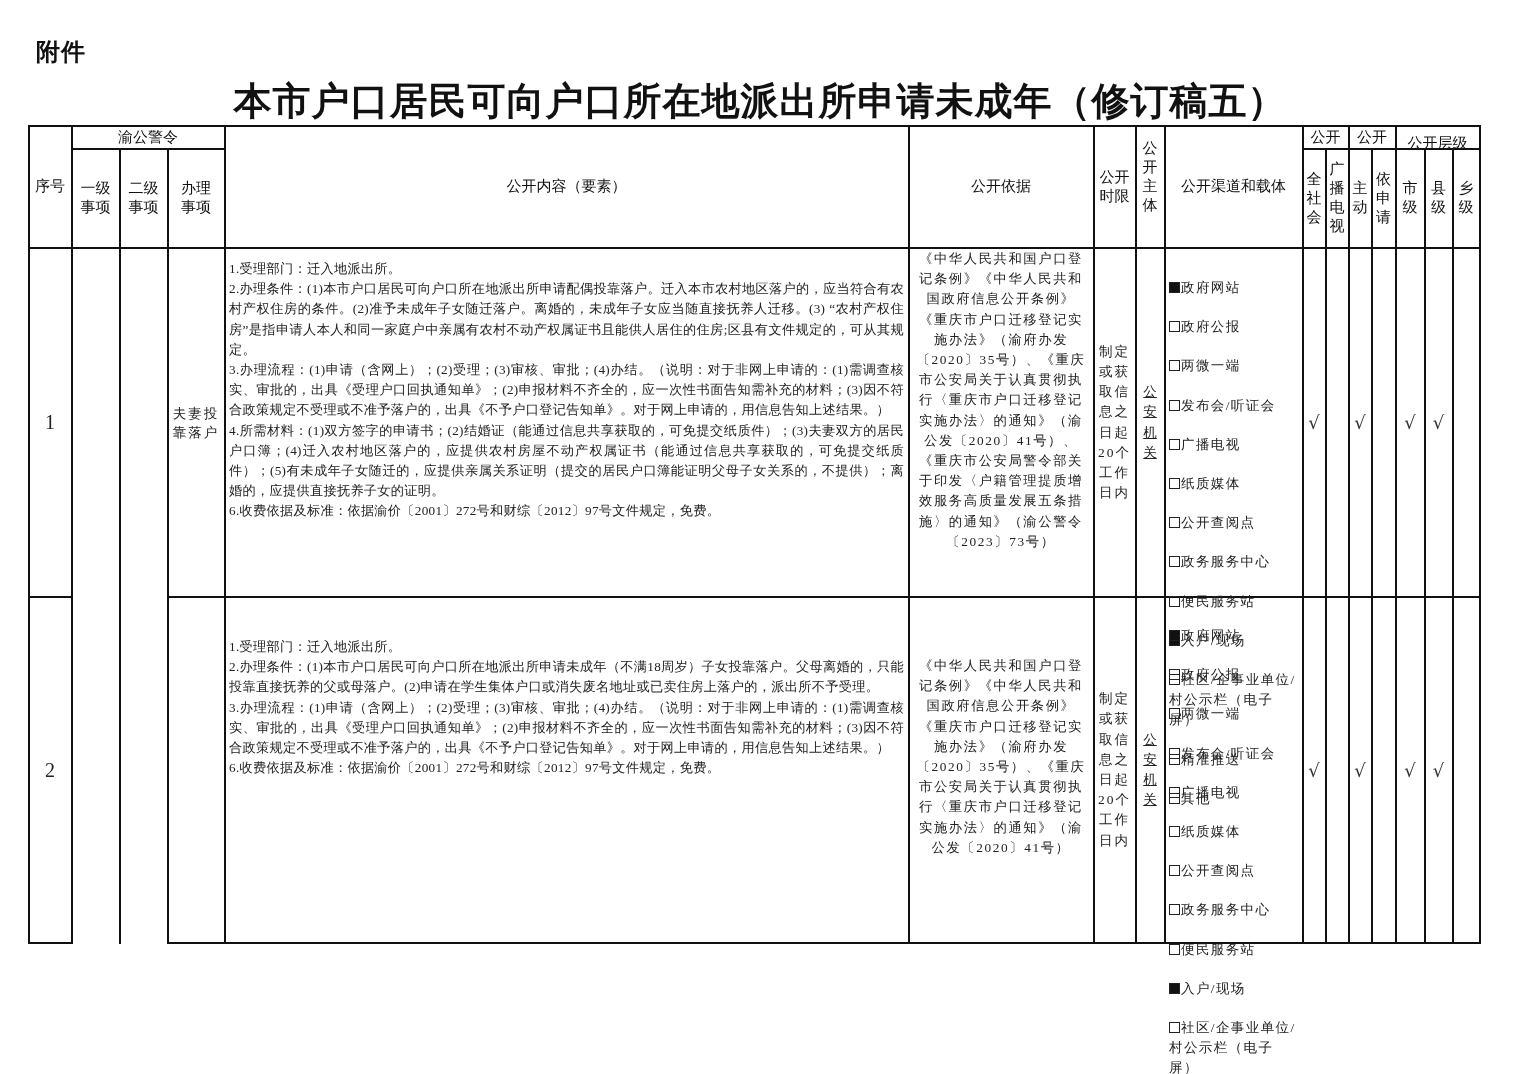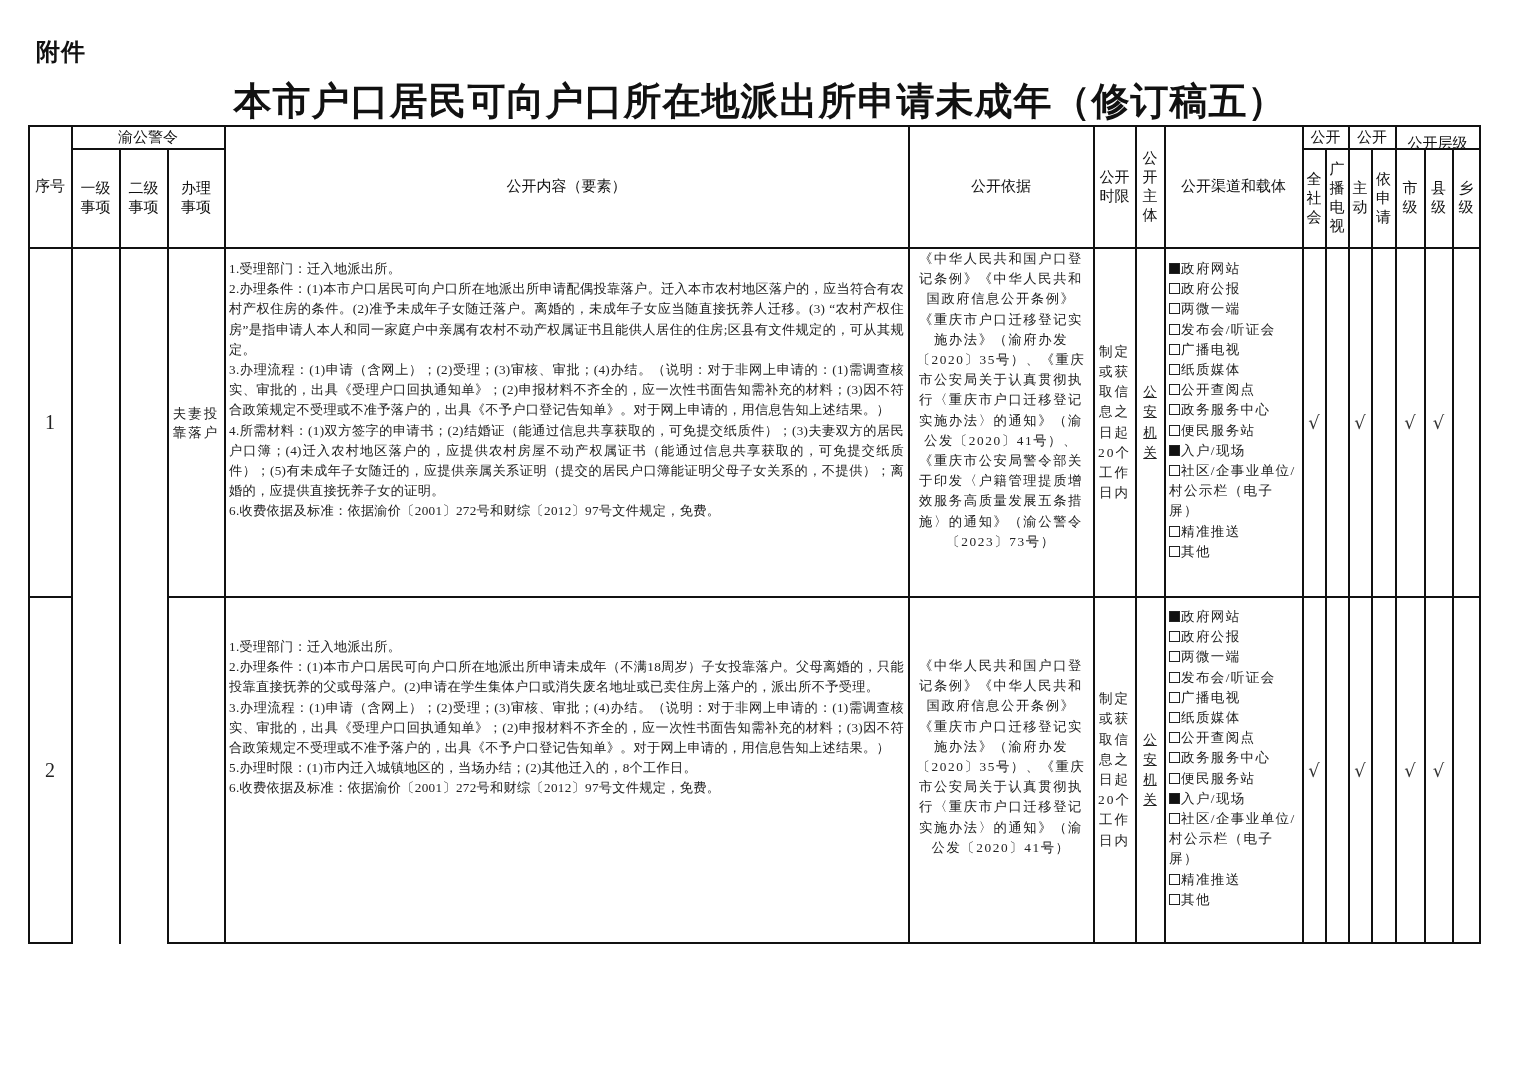--- a/index.html
+++ b/index.html
@@ -84,7 +84,7 @@
   <div class="cell" style="left:1094px;top:126px;width:41px;height:121px">
       <div class="hd" style="width:36px">公开时限</div>
     </div>
-  <div class="cell" style="left:1136px;top:126px;width:28px;height:121px">
+  <div class="cell" style="left:1136px;top:116px;width:28px;height:121px">
       <div class="hd-v">公开主体</div>
     </div>
   <div class="cell hd" style="left:1165px;top:126px;width:137px;height:121px">公开渠道和载体</div>

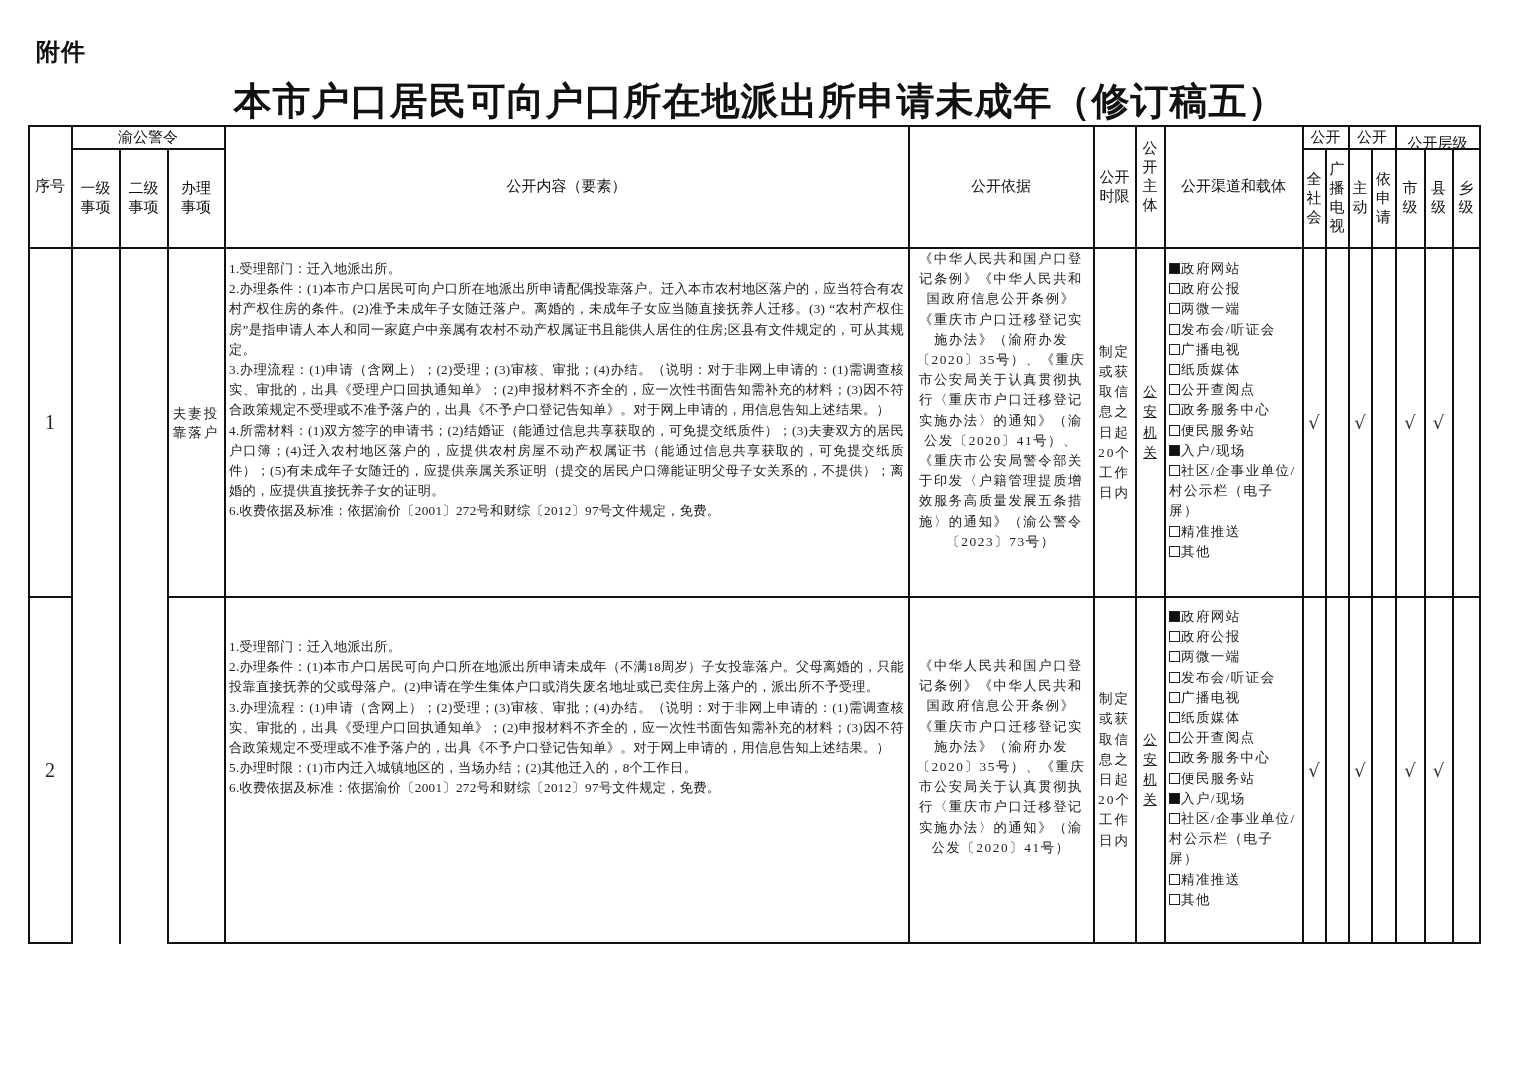--- a/index.html
+++ b/index.html
@@ -22,7 +22,7 @@
   .basis { position:absolute; box-sizing:border-box; font-size:13.3px; line-height:20.2px;
            text-align:center; padding:0 6px; letter-spacing:1.6px; }
   .channels { position:absolute; box-sizing:border-box; font-size:13.5px; line-height:20.2px; padding:0 4px; letter-spacing:1.4px; }
-  .ch-item { display:block; }
+  .ch-item { display:block;margin-top:19px; }
   .box { display:inline-block; width:11px; height:11px; border:1px solid #222; vertical-align:-1px; margin-right:1px; box-sizing:border-box; }
   .box.on { background:#111; }
   .check { font-size:18px; color:#333; }

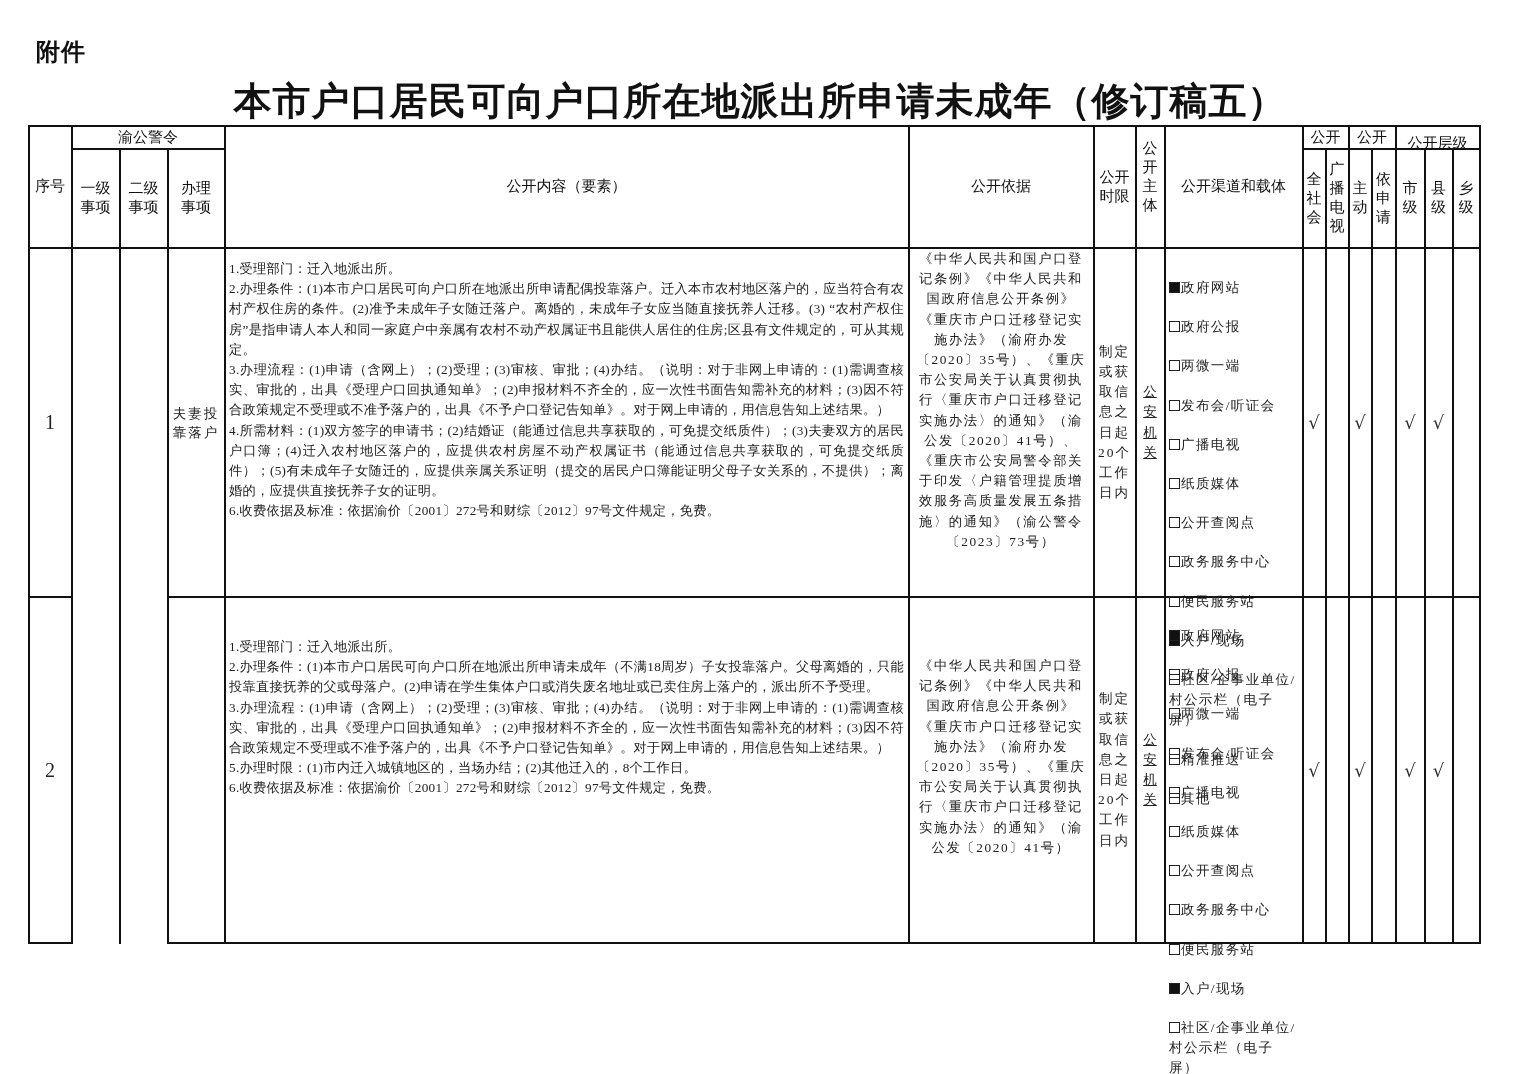--- a/index.html
+++ b/index.html
@@ -159,7 +159,6 @@
     <div>1.受理部门：迁入地派出所。</div>
     <div>2.办理条件：(1)本市户口居民可向户口所在地派出所申请未成年（不满18周岁）子女投靠落户。父母离婚的，只能投靠直接抚养的父或母落户。(2)申请在学生集体户口或消失废名地址或已卖住房上落户的，派出所不予受理。</div>
     <div>3.办理流程：(1)申请（含网上）；(2)受理；(3)审核、审批；(4)办结。（说明：对于非网上申请的：(1)需调查核实、审批的，出具《受理户口回执通知单》；(2)申报材料不齐全的，应一次性书面告知需补充的材料；(3)因不符合政策规定不受理或不准予落户的，出具《不予户口登记告知单》。对于网上申请的，用信息告知上述结果。）</div>
-    <div>5.办理时限：(1)市内迁入城镇地区的，当场办结；(2)其他迁入的，8个工作日。</div>
     <div>6.收费依据及标准：依据渝价〔2001〕272号和财综〔2012〕97号文件规定，免费。</div>
   </div>
   <div class="basis serif" style="left:909px;top:656px;width:184px">《中华人民共和国户口登记条例》《中华人民共和国政府信息公开条例》《重庆市户口迁移登记实施办法》（渝府办发〔2020〕35号）、《重庆市公安局关于认真贯彻执行〈重庆市户口迁移登记实施办法〉的通知》（渝公发〔2020〕41号）</div>

